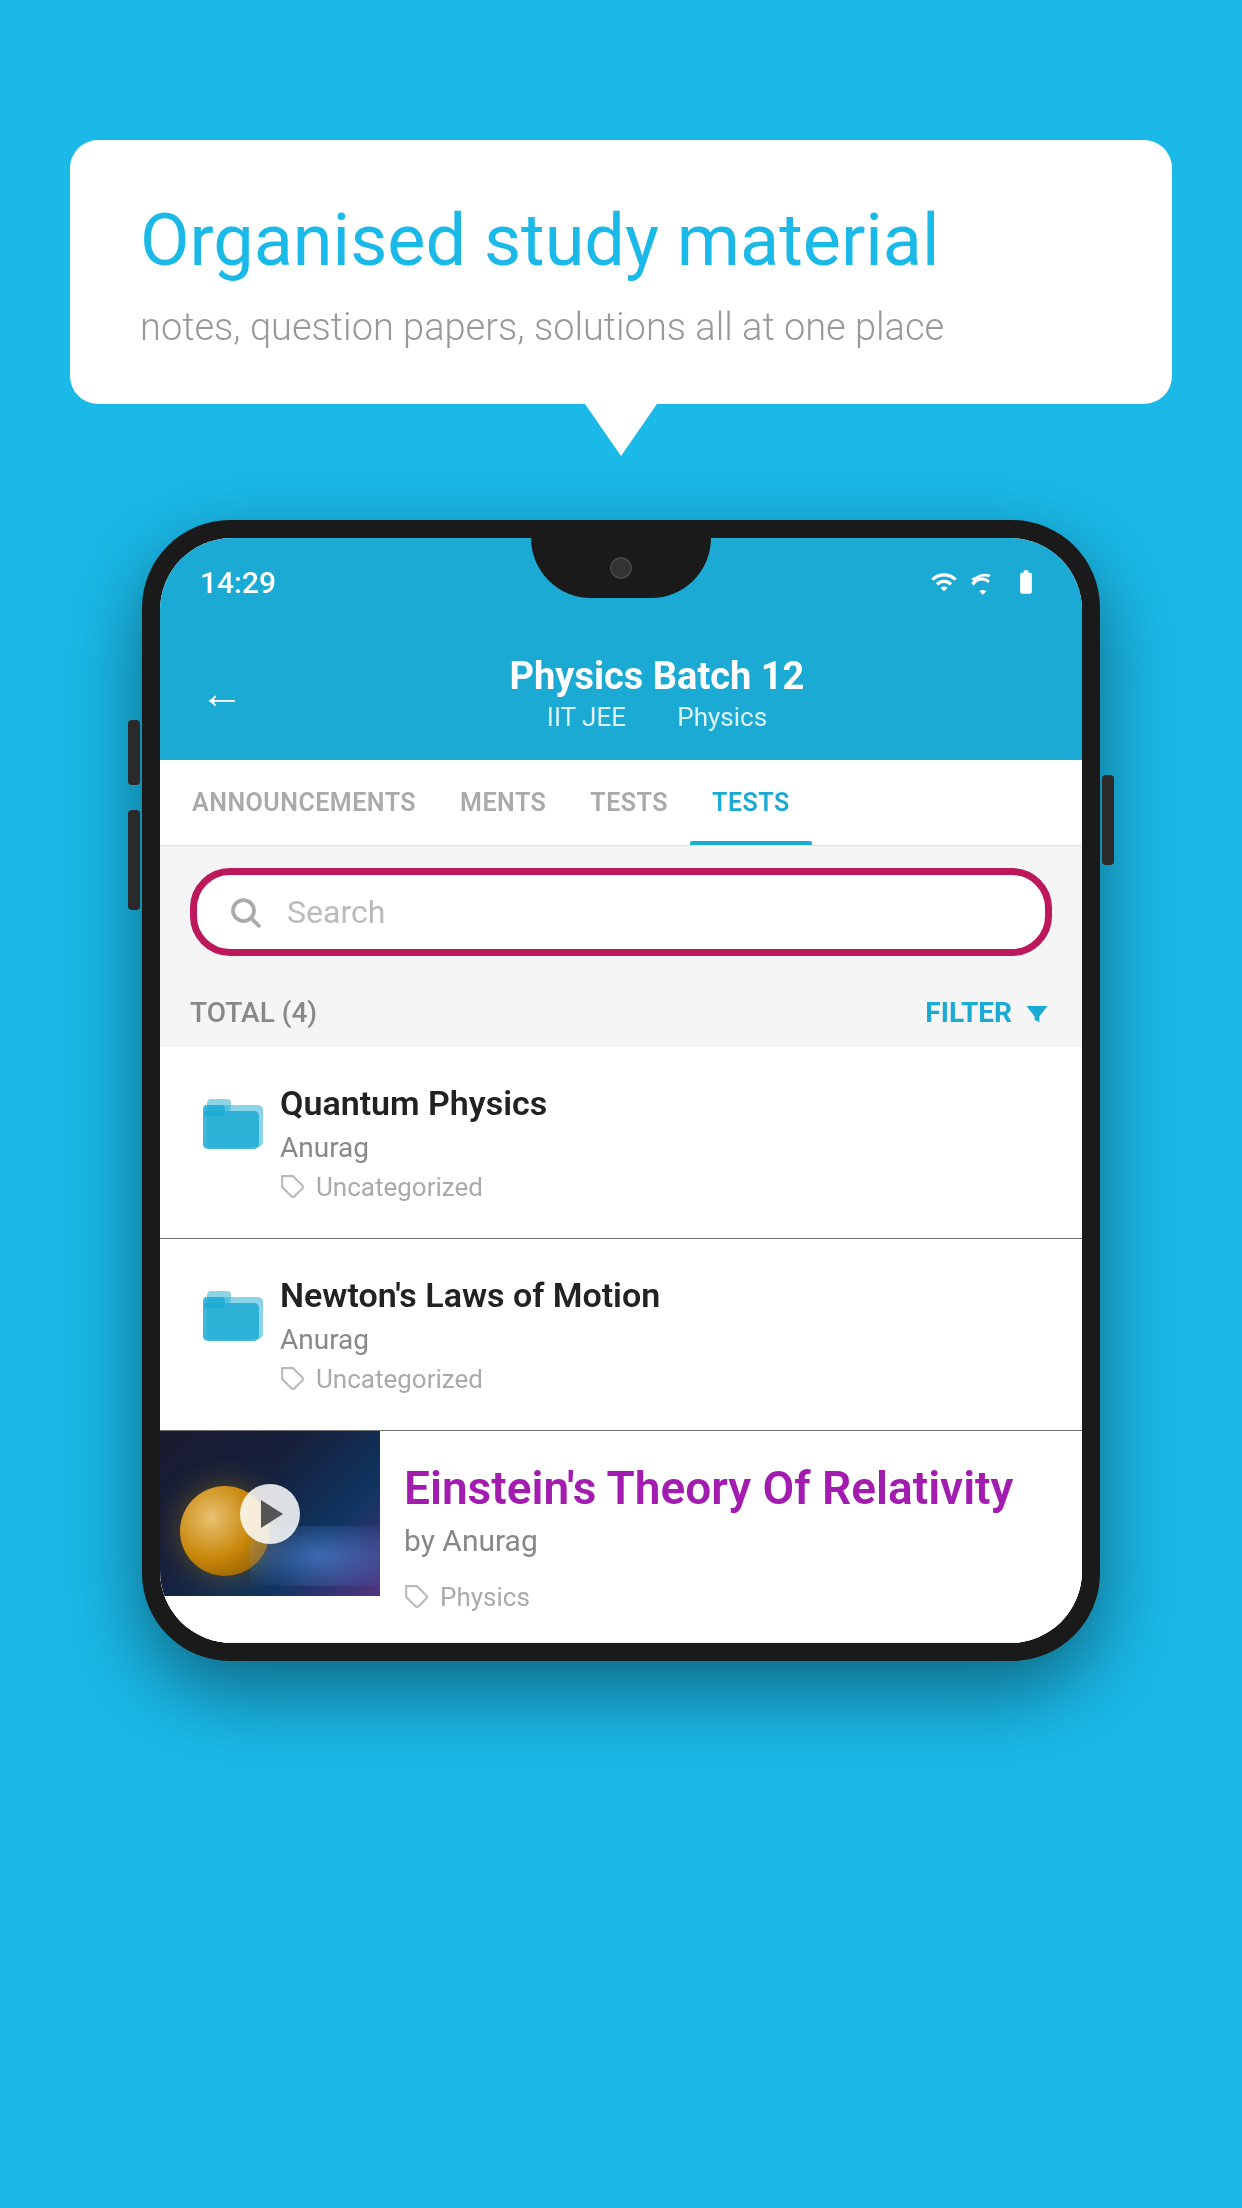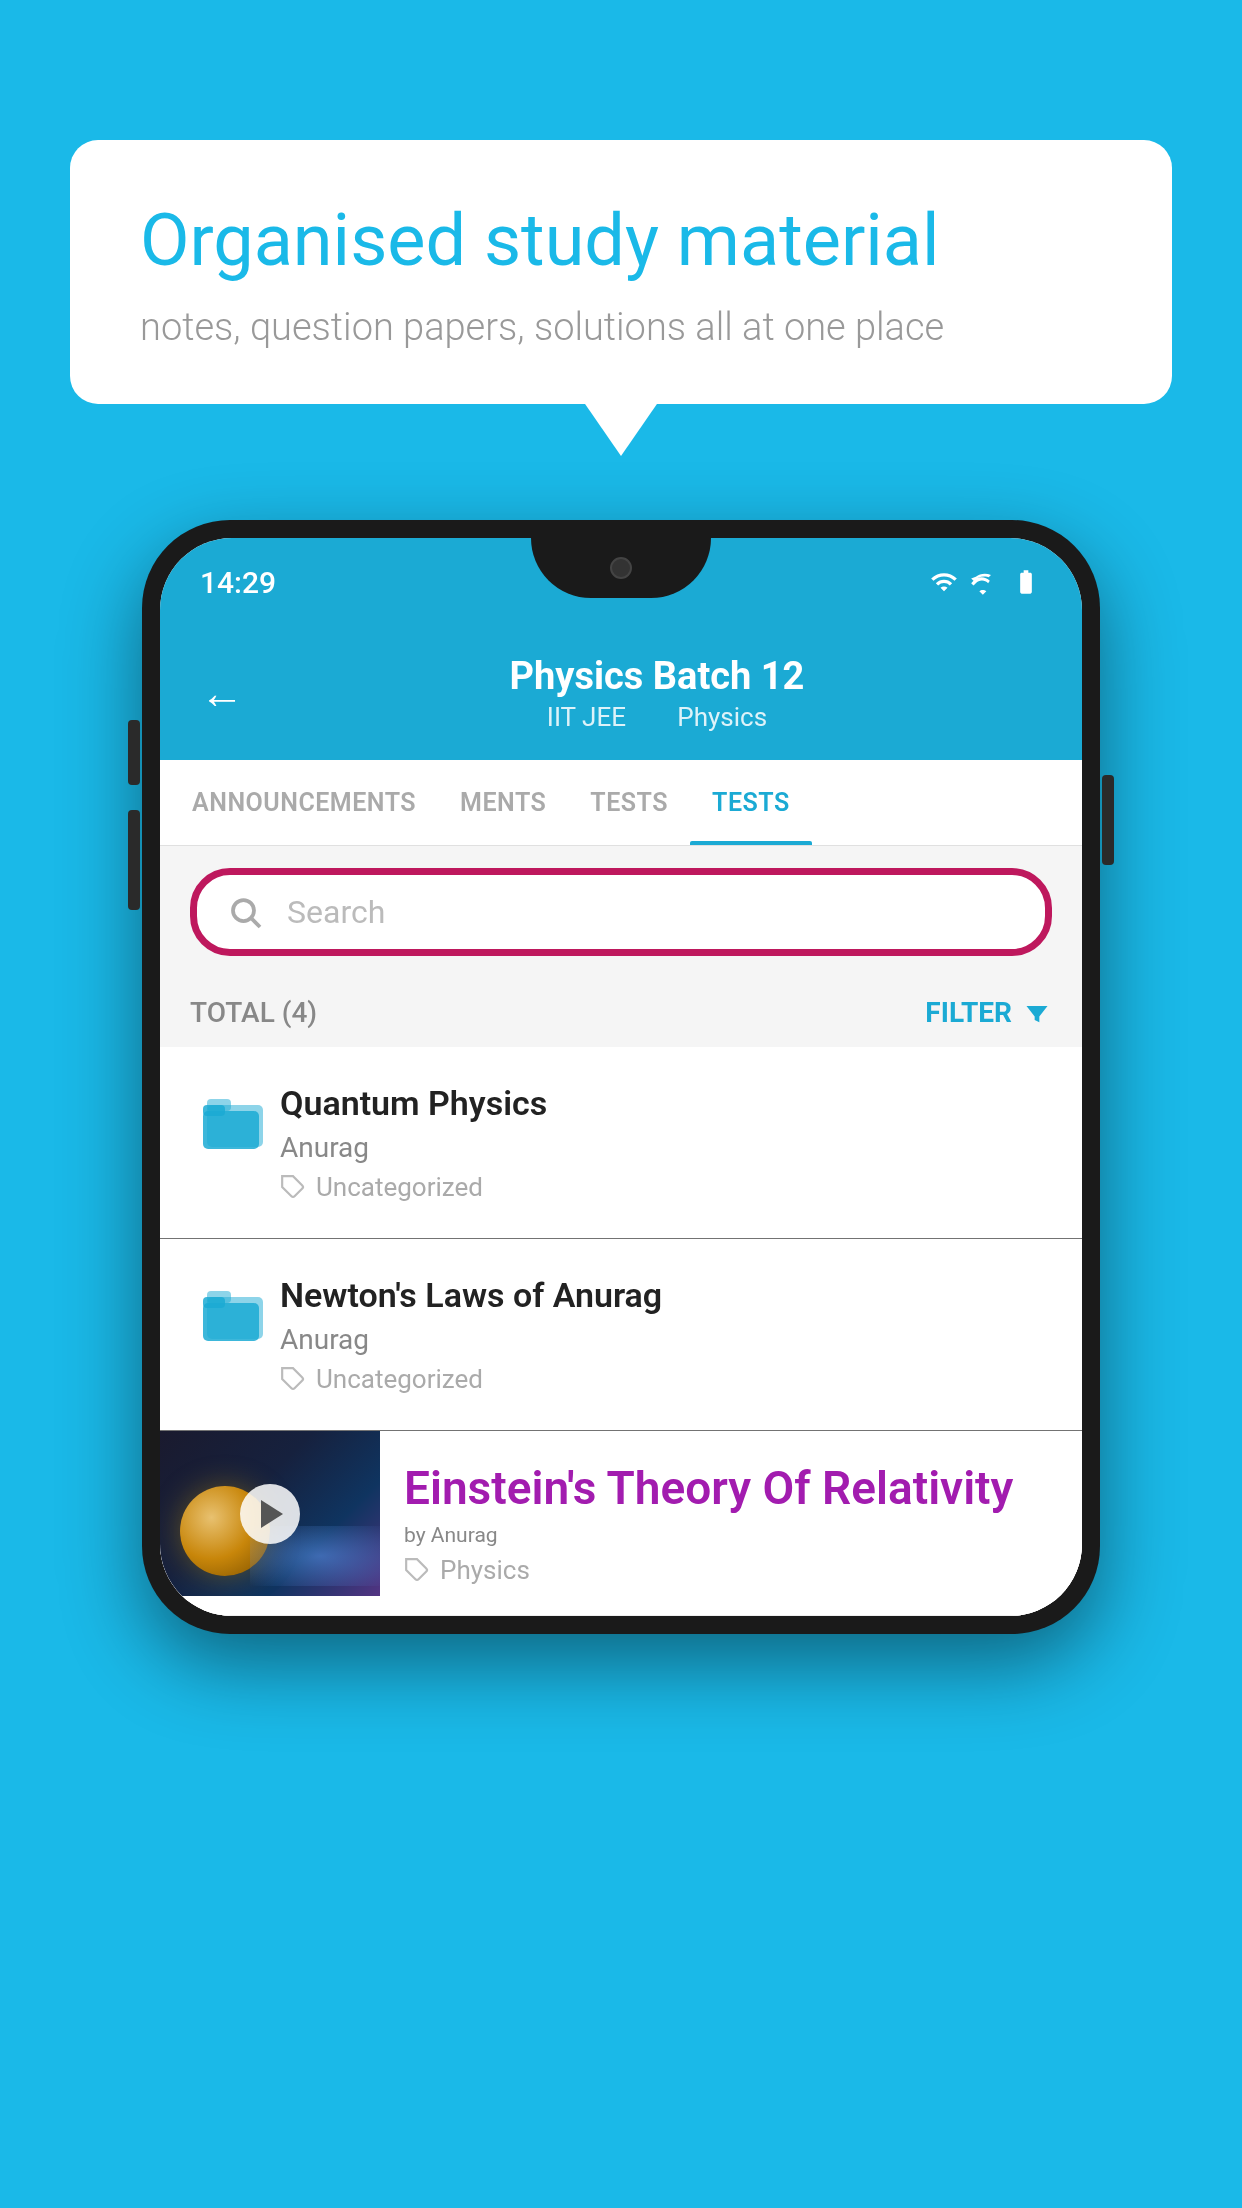--- a/index.html
+++ b/index.html
@@ -484,7 +484,7 @@
               </svg>
             </div>
             <div class="video-info">
-              <div class="video-title">Newton's Laws of Anurag</div>
+              <div class="video-title">Newton's Laws of Motion</div>
               <div class="video-author">Anurag</div>
               <div class="video-tag">
                 <svg width="26" height="26" viewBox="0 0 24 24" fill="none" stroke="#bbb" stroke-width="2">

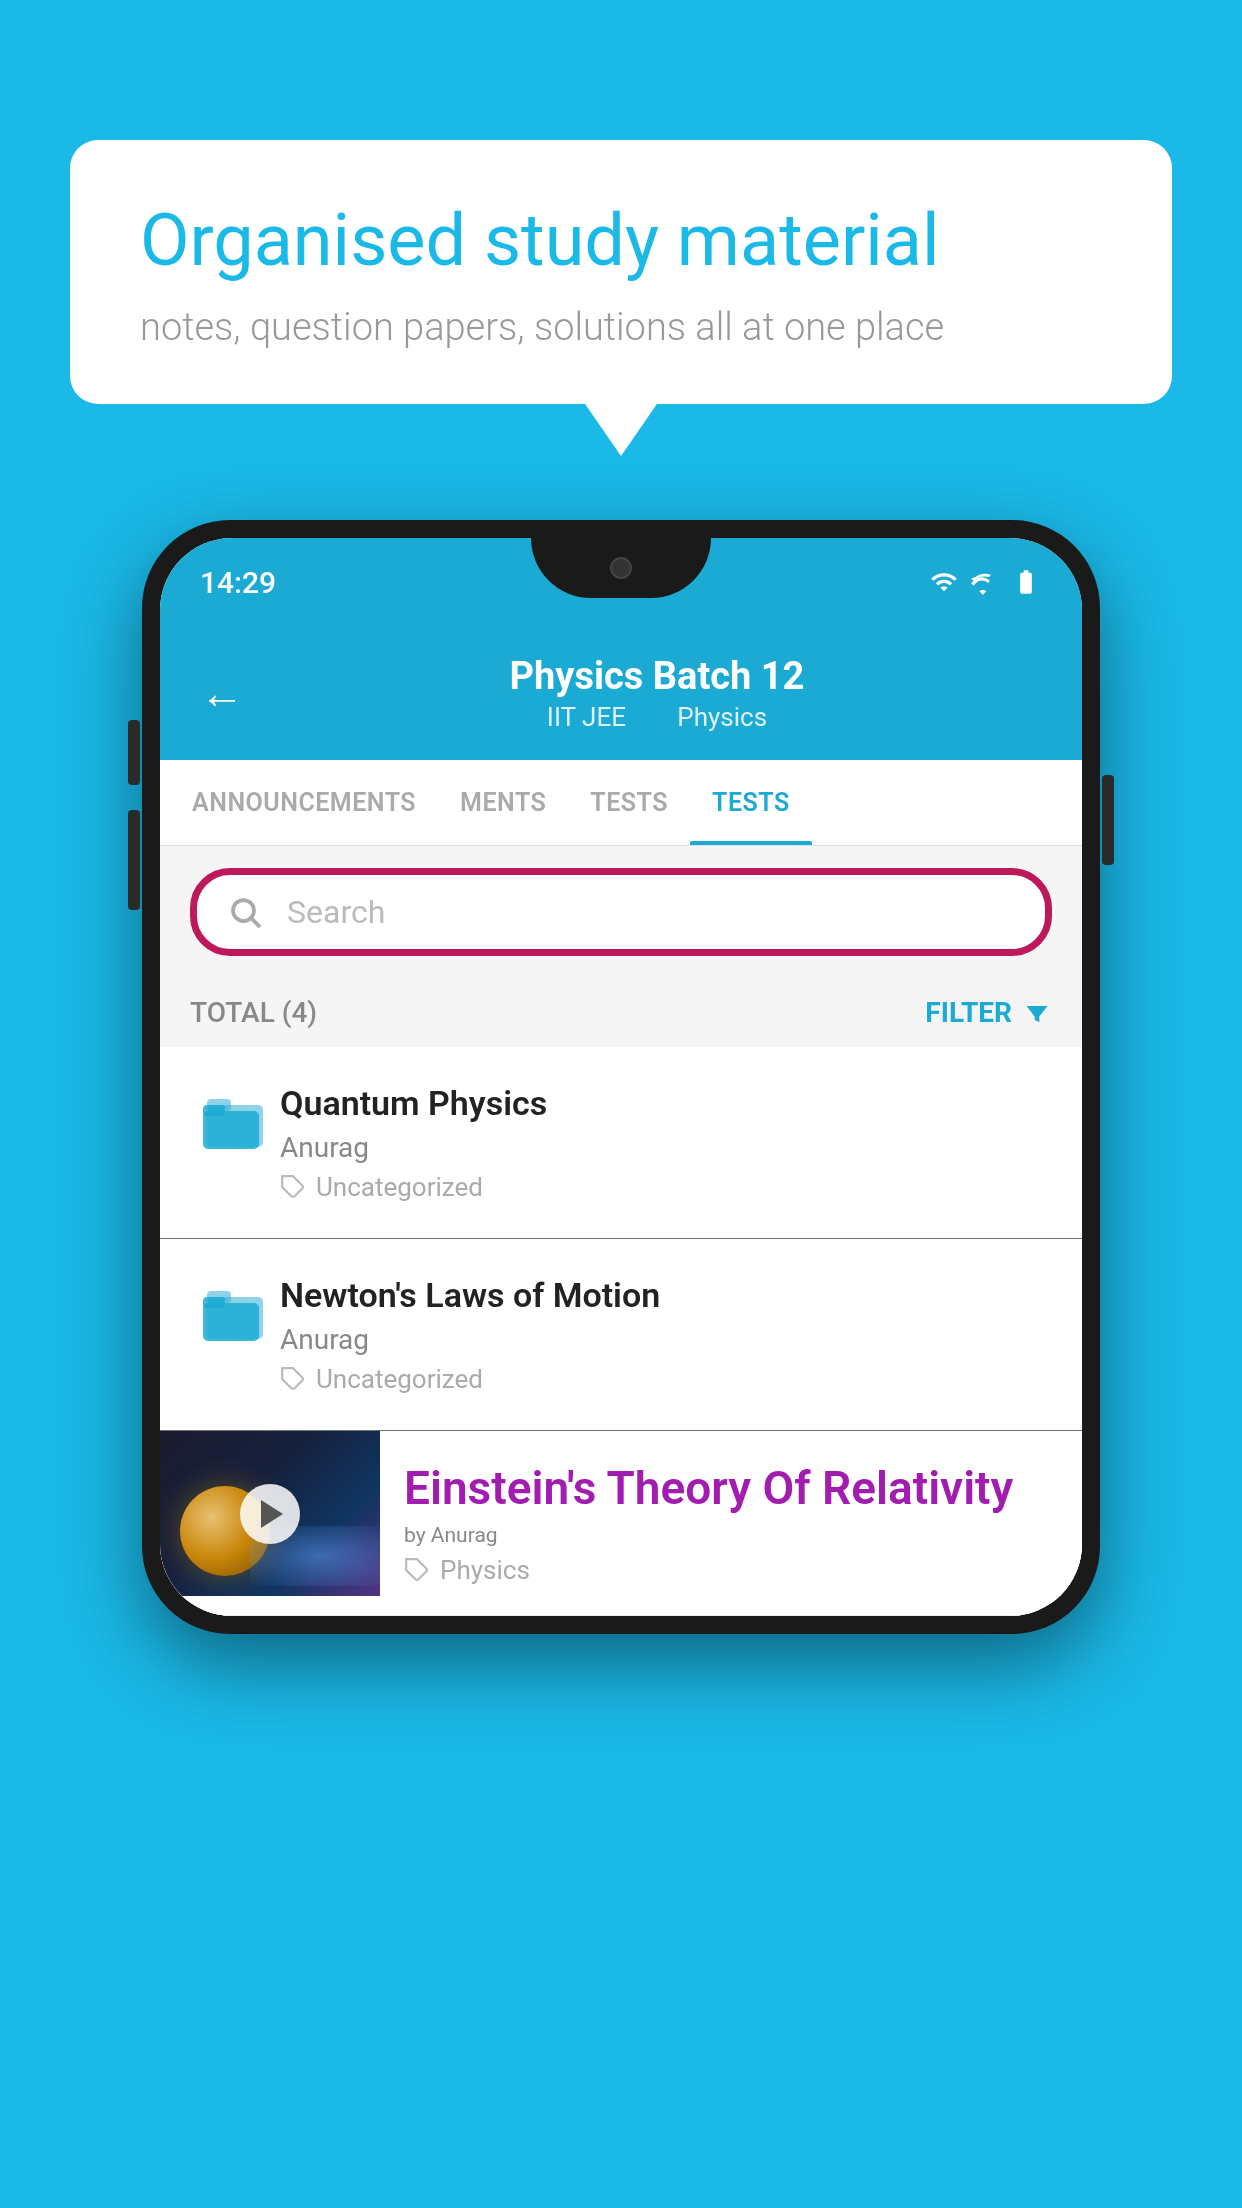--- a/index.html
+++ b/index.html
@@ -358,9 +358,9 @@
       margin-bottom: 8px;
     }
     .thumb-author {
-      font-size: 21px;
+      font-size: 30px;
       color: #888;
-      margin-bottom: 8px;
+      margin-bottom: 24px;
     }
     .thumb-tag {
       display: flex;

